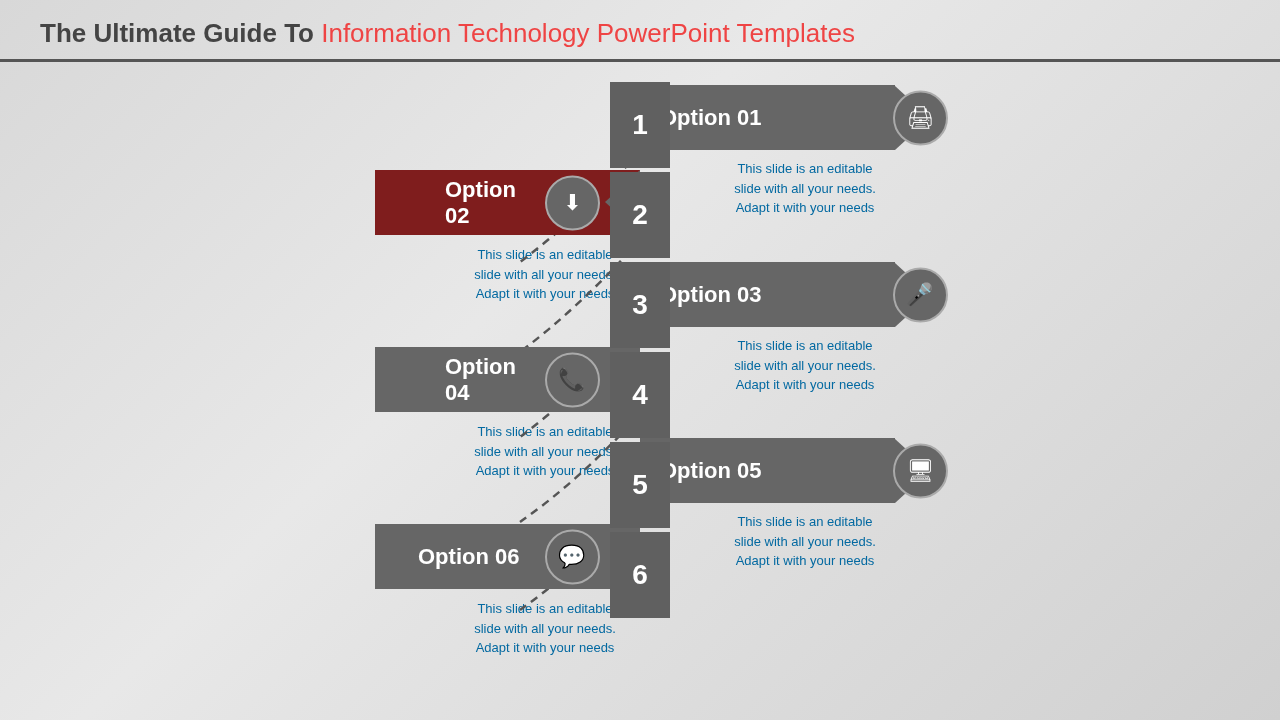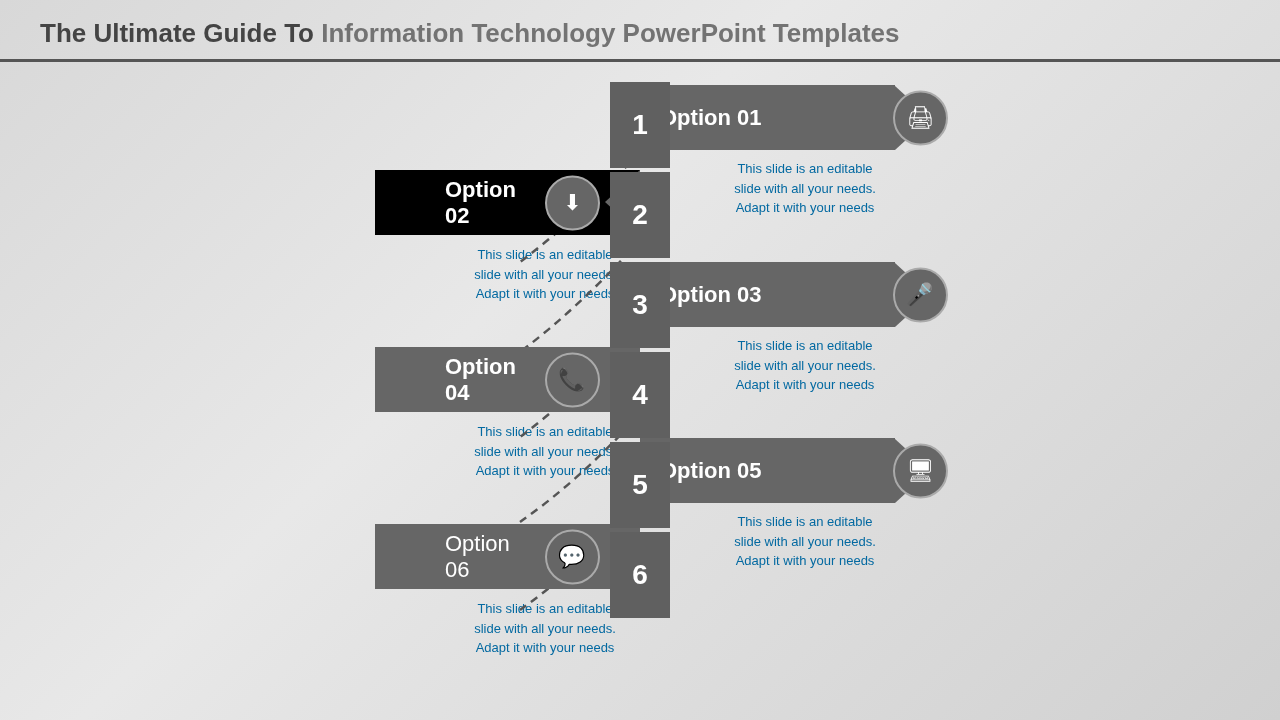--- a/index.html
+++ b/index.html
@@ -80,7 +80,7 @@
 
 <div class="header">
   <div class="header-text">
-    <span style="color:#444; font-weight:700;">The Ultimate Guide To </span><span style="color:#737373; font-weight:700;">Information Technology PowerPoint Templates</span>
+    <span style="color:#444; font-weight:700;">The Ultimate Guide To </span><span style="color:#ef4444; font-weight:400;">Information Technology PowerPoint Templates</span>
   </div>
 </div>
 

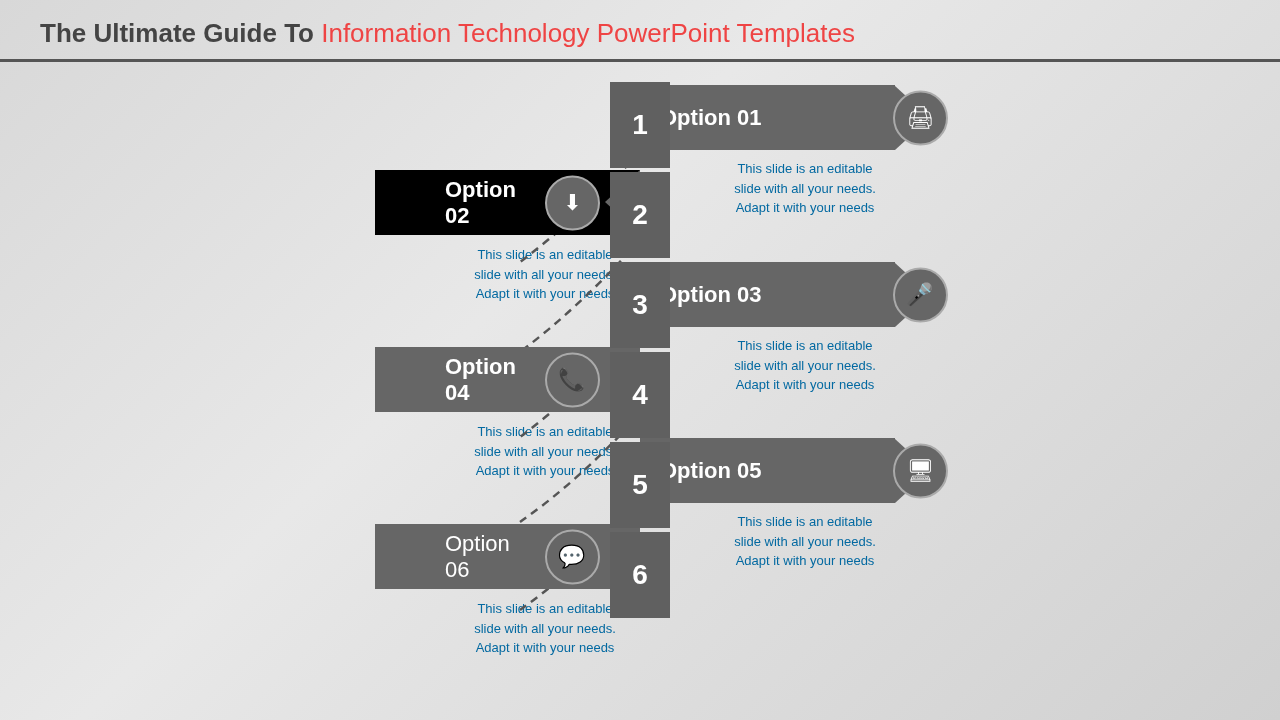--- a/index.html
+++ b/index.html
@@ -122,7 +122,7 @@
 
     <div style="width:0;height:0;border-top:32.5px solid transparent;border-bottom:32.5px solid transparent;border-right:35px solid #666; position:absolute; left:230px; top:0; z-index:12;"></div>
     <div style="position:absolute;left:170px;top:50%;transform:translateY(-50%) translateX(0);width:55px;height:55px;border-radius:50%;border:2px solid #aaa;background:#666;display:flex;align-items:center;justify-content:center;color:white;font-size:22px;z-index:13;">⬇</div>
-    <div style="height:65px;background:#000000;display:flex;align-items:center;padding-left:15px;padding-right:120px;width:265px;margin-right:0;">
+    <div style="height:65px;background:#7f1d1d;display:flex;align-items:center;padding-left:15px;padding-right:120px;width:265px;margin-right:0;">
       <span style="color:white;font-size:22px;font-weight:600;margin-left:55px;">Option 02</span>
     </div>
   </div>

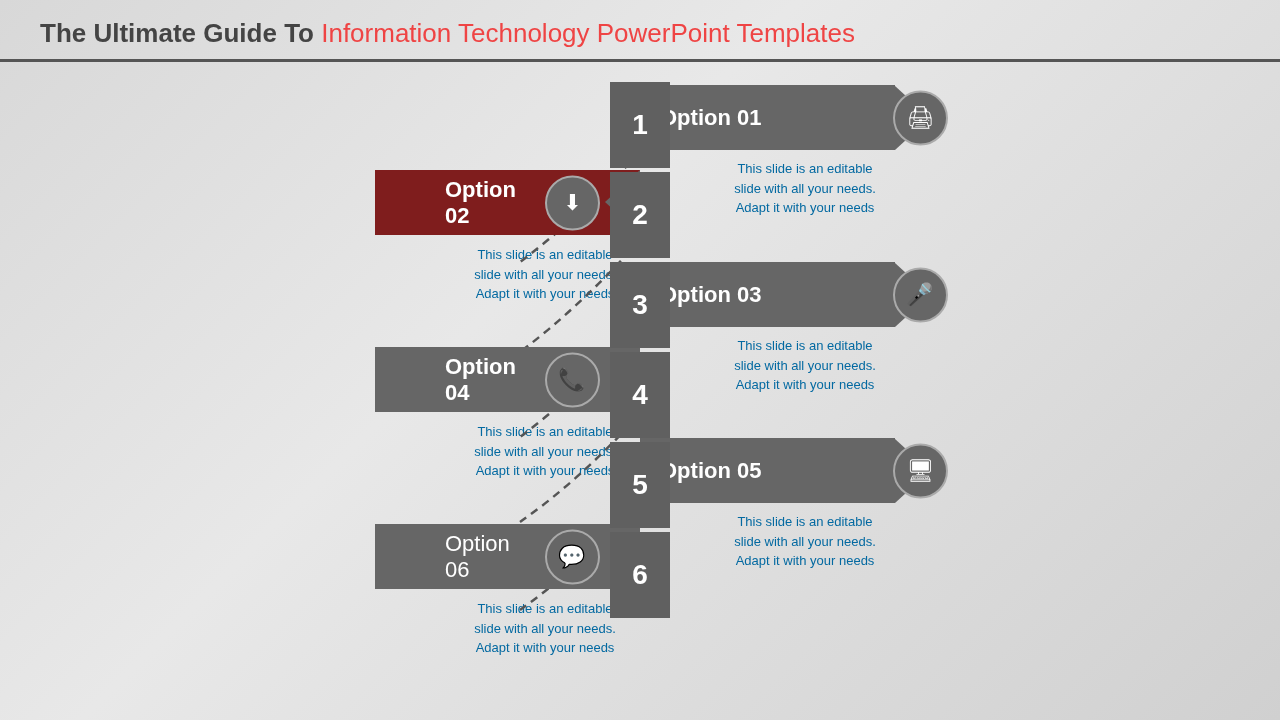--- a/index.html
+++ b/index.html
@@ -159,7 +159,7 @@
     <div style="width:0;height:0;border-top:32.5px solid transparent;border-bottom:32.5px solid transparent;border-right:35px solid #666; position:absolute; left:230px; top:0; z-index:12;"></div>
     <div style="position:absolute;left:170px;top:50%;transform:translateY(-50%);width:55px;height:55px;border-radius:50%;border:2px solid #aaa;background:#666;display:flex;align-items:center;justify-content:center;color:white;font-size:22px;z-index:13;">💬</div>
     <div style="height:65px;background:#666;display:flex;align-items:center;padding-left:15px;padding-right:120px;width:265px;">
-      <span style="color:white;font-size:22px;font-weight:400;margin-left:55px;">Option 06</span>
+      <span style="color:white;font-size:22px;font-weight:700;margin-left:28px;">Option 06</span>
     </div>
   </div>
   <div class="desc-box" style="right:660px; top:537px; text-align:center;">This slide is an editable slide with all your needs. Adapt it with your needs</div>

